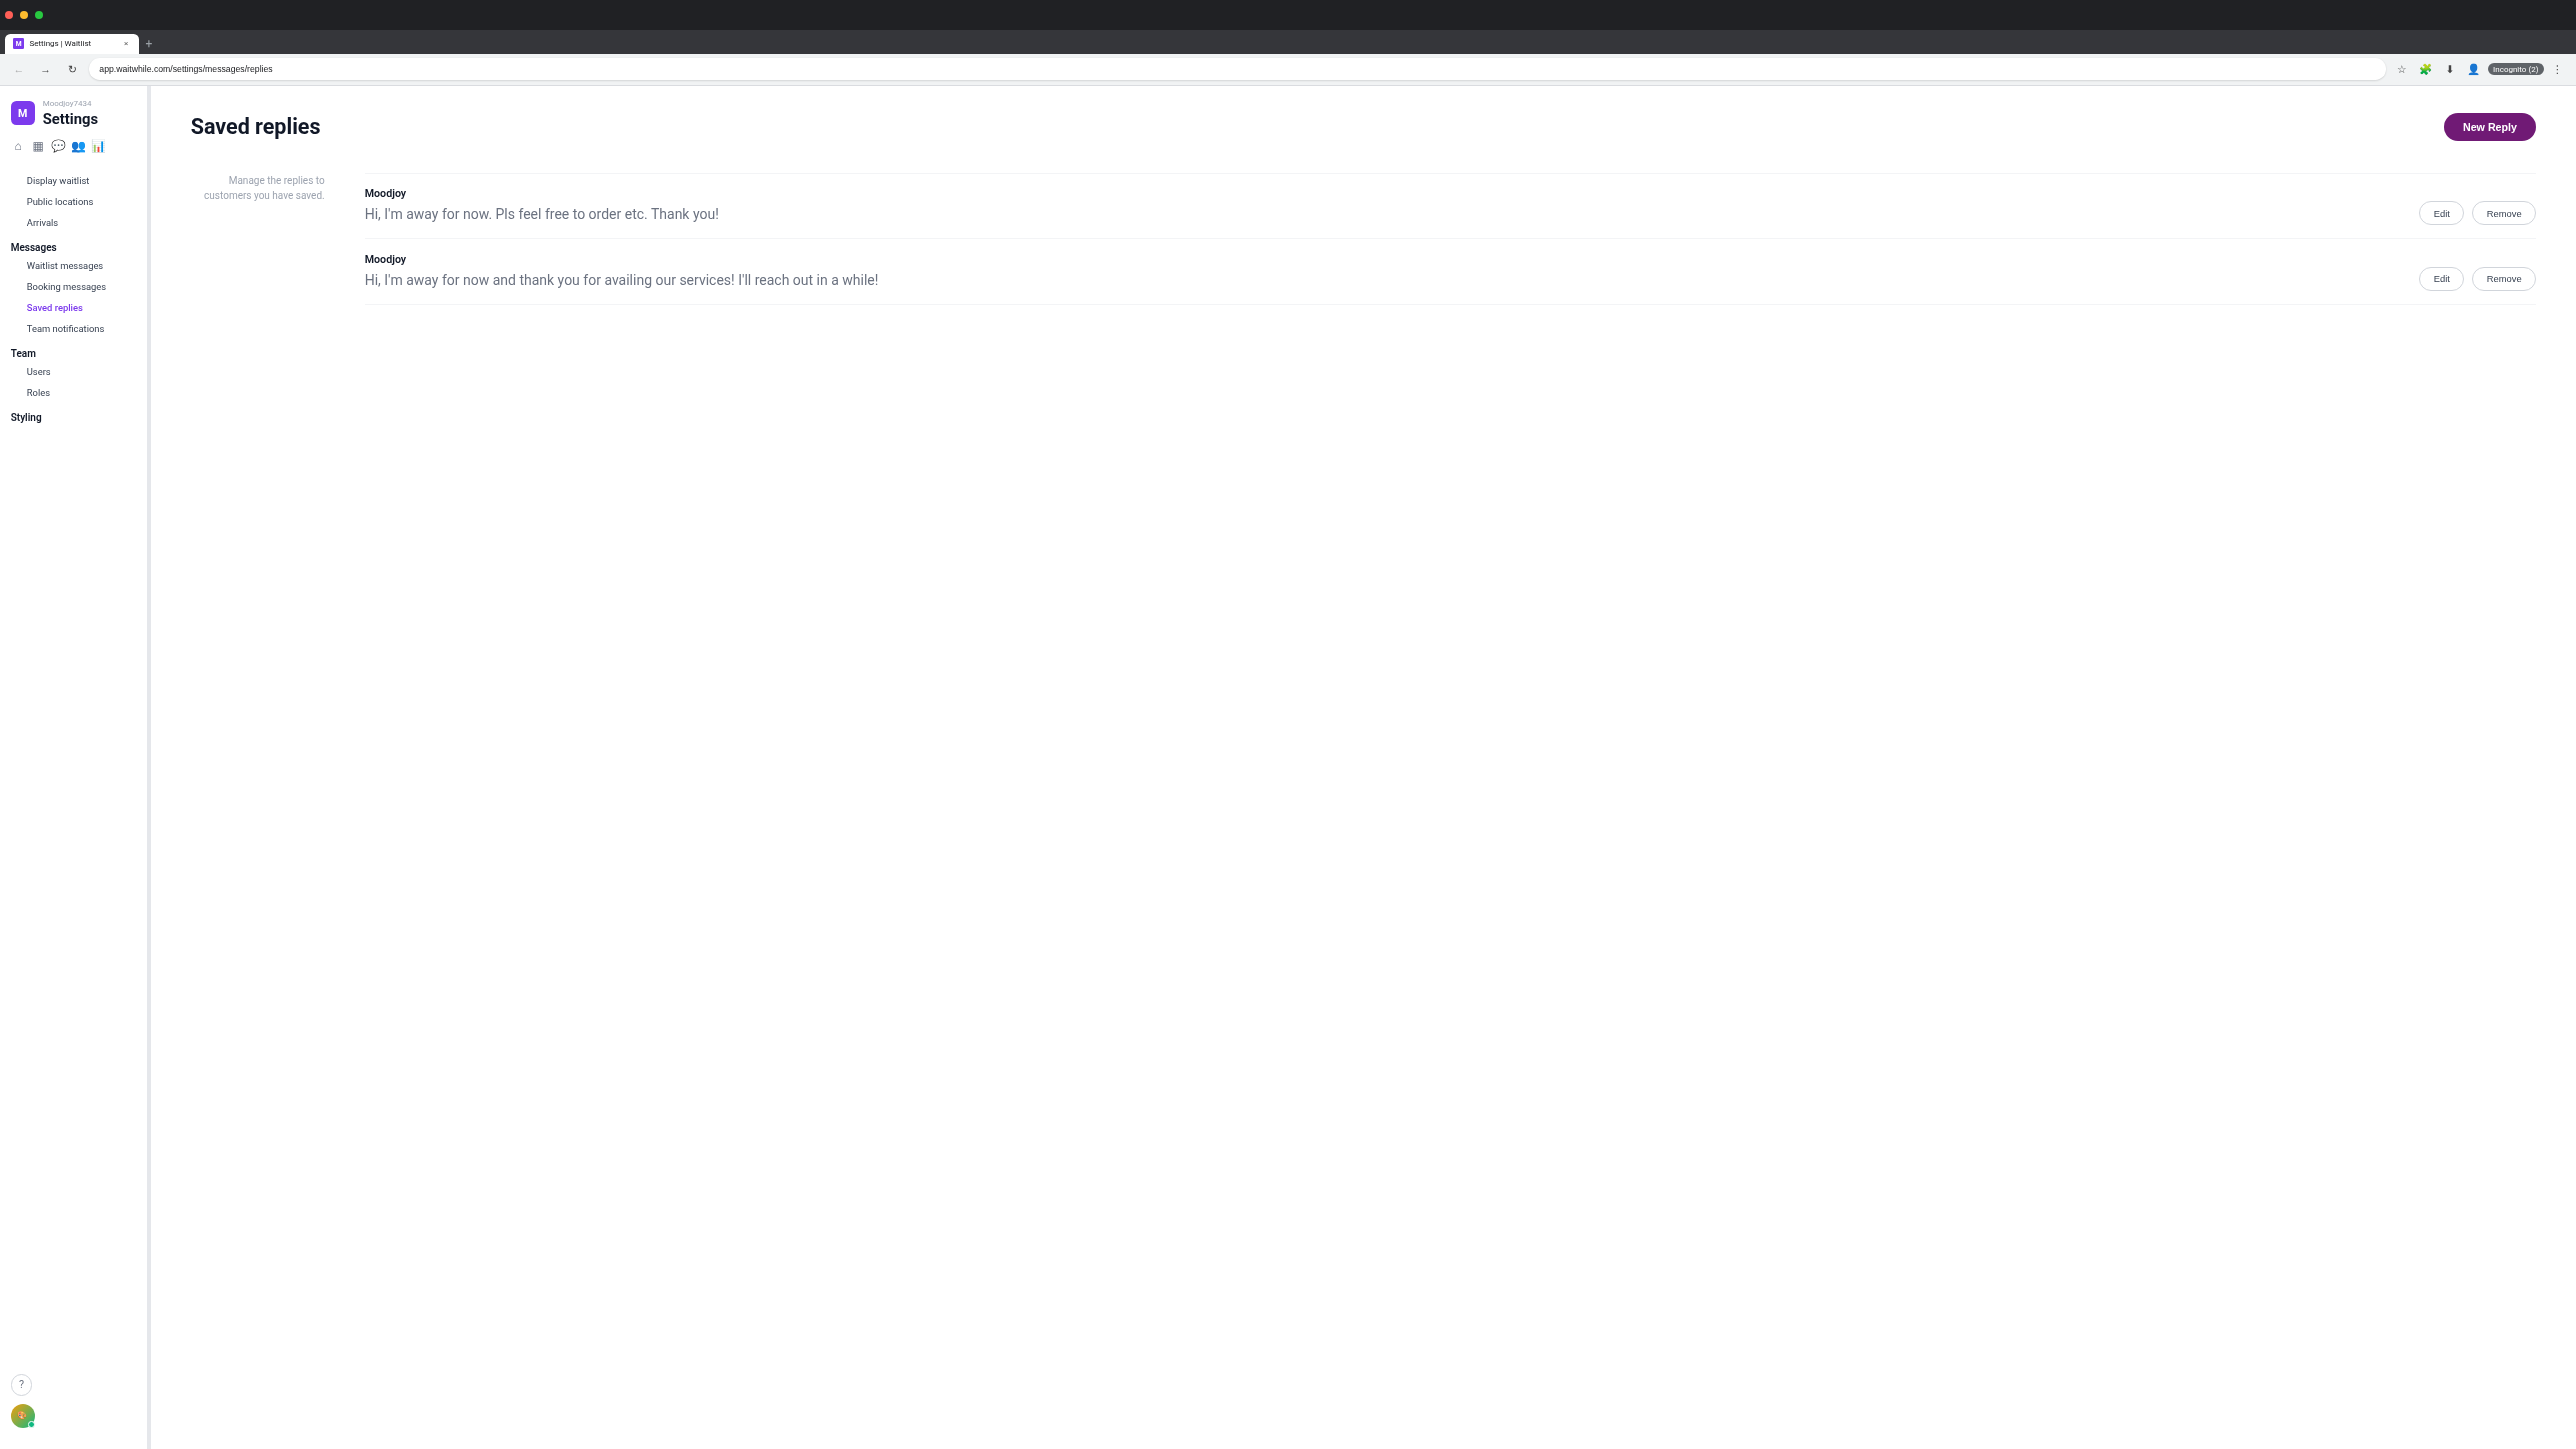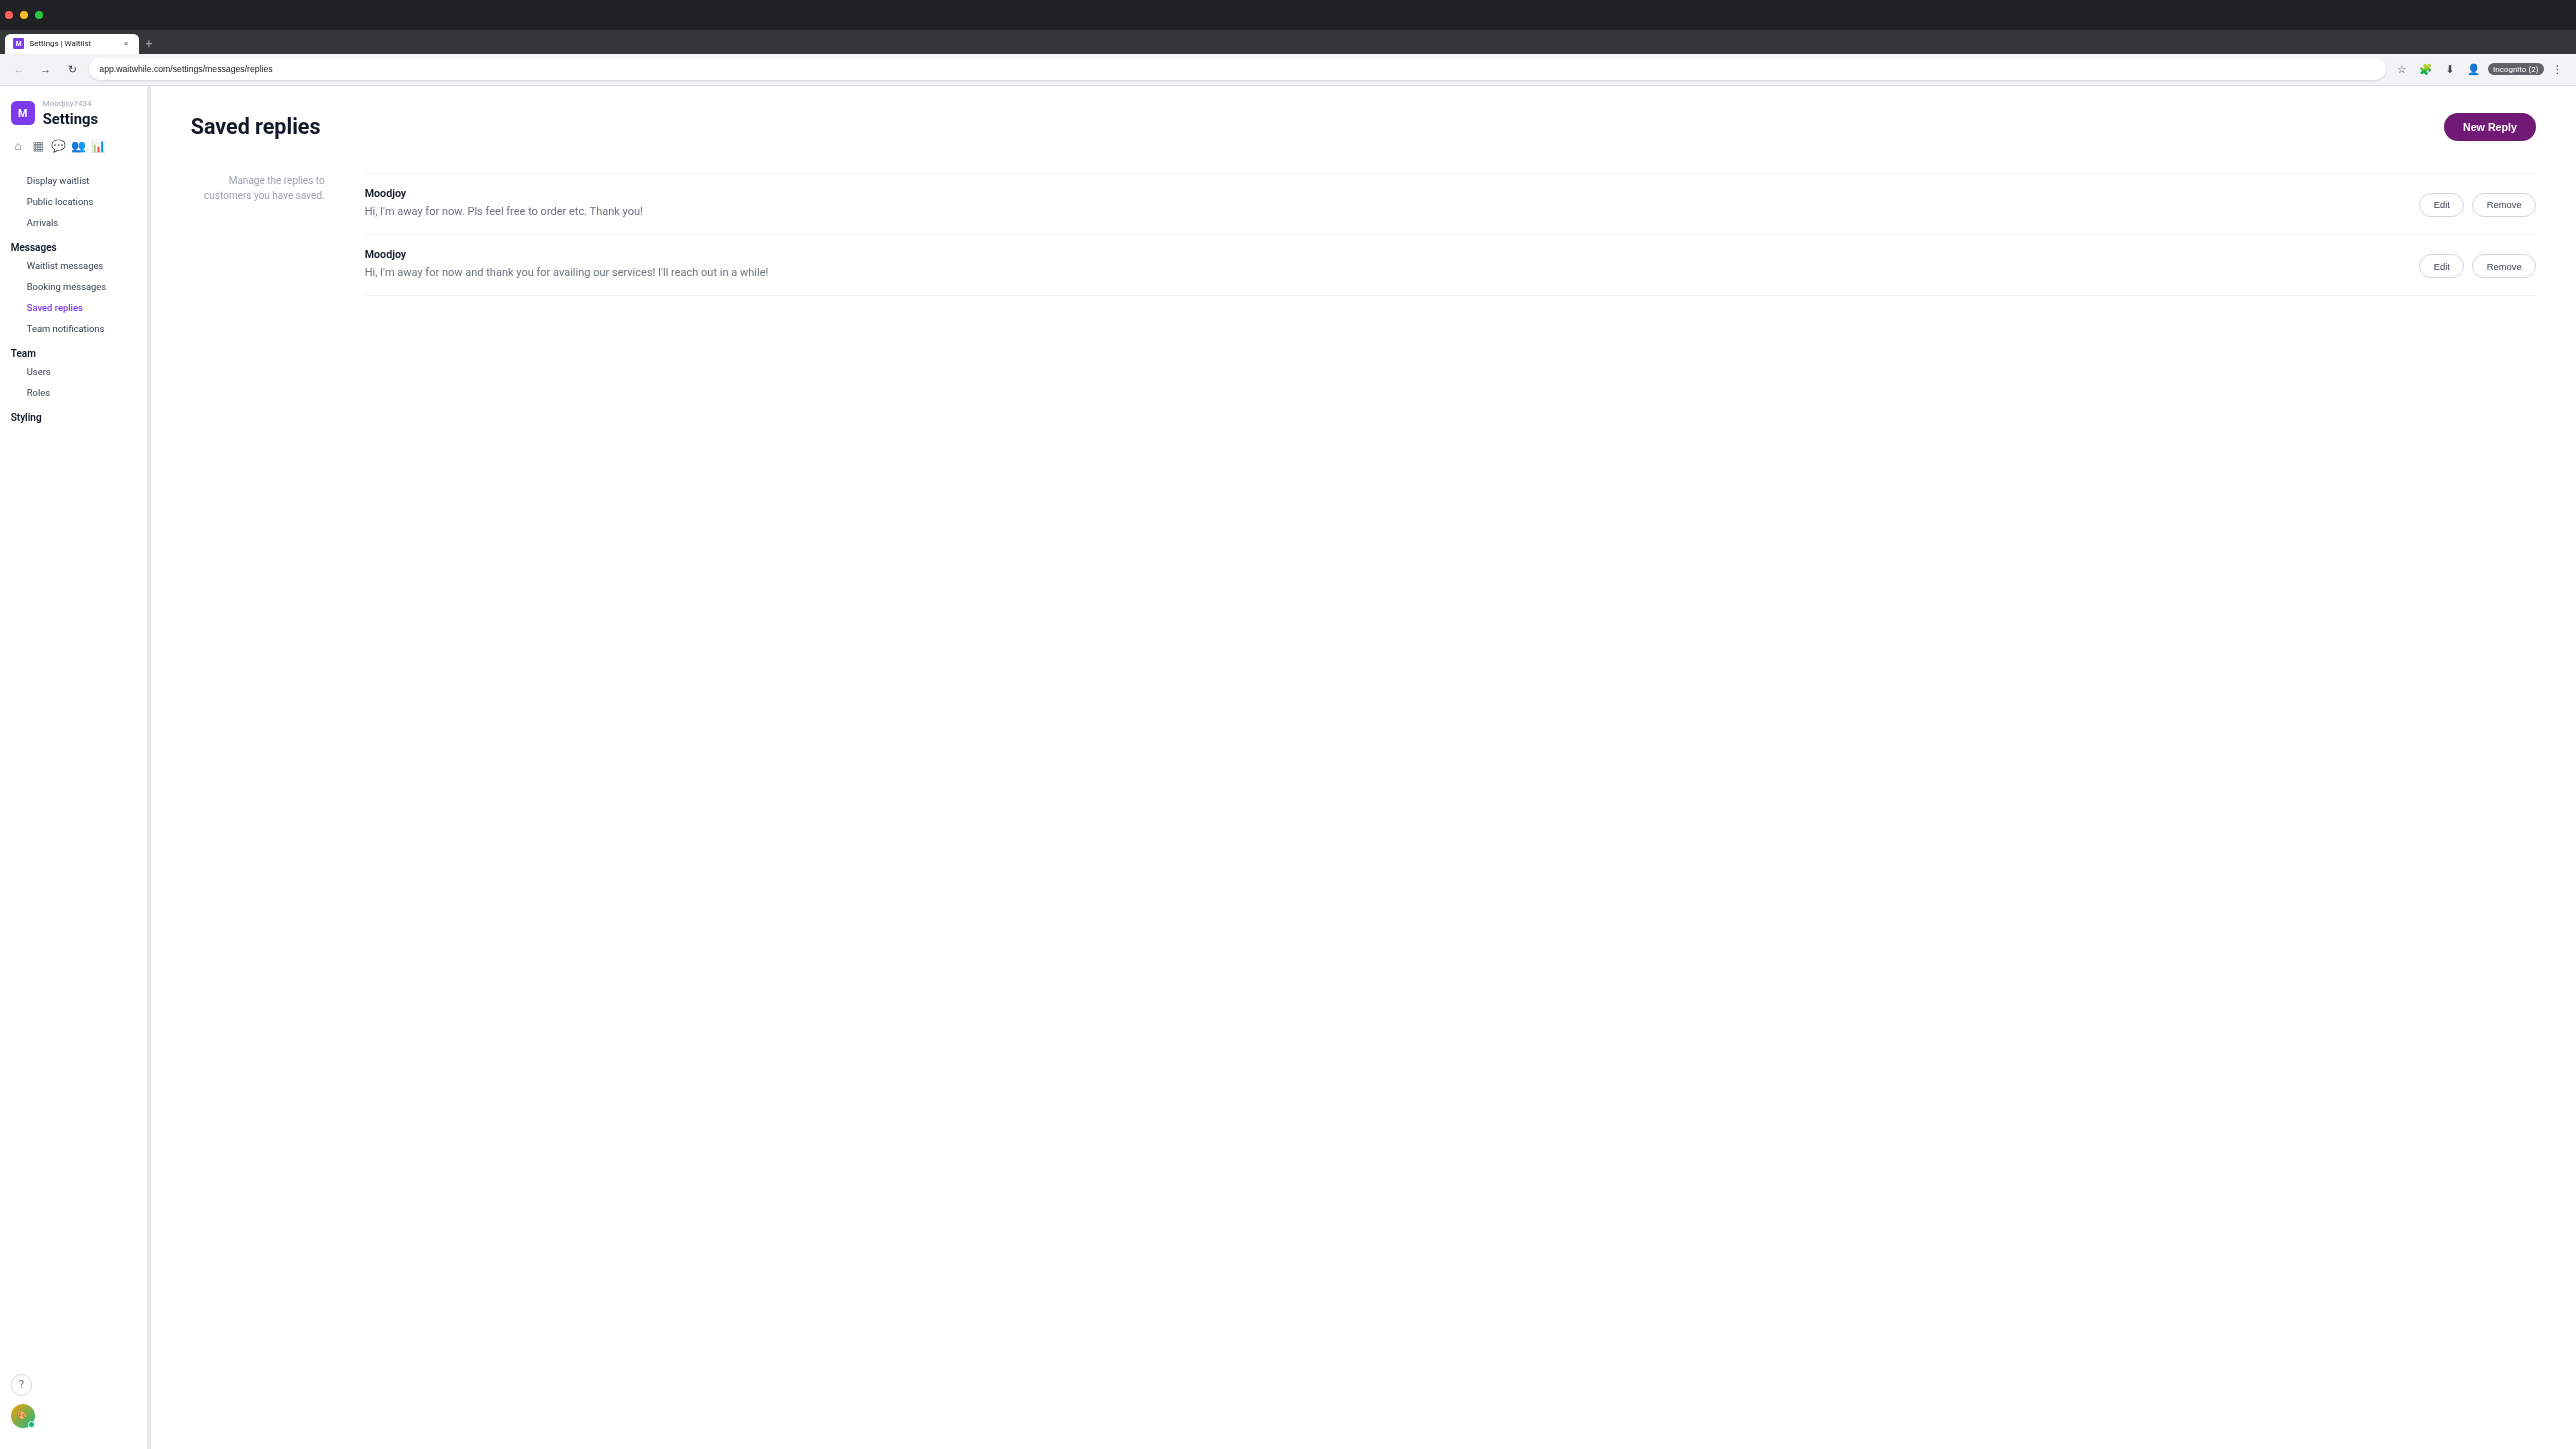--- a/index.html
+++ b/index.html
@@ -49,7 +49,7 @@
     .description-text { font-size: 10px; color: #9ca3af; line-height: 1.5; text-align: right; }
 
     .replies-col { flex: 1; display: flex; flex-direction: column; gap: 0; }
-    .reply-item { padding: 13.4px 0; border-bottom: 0.7px solid #f3f4f6; display: flex; align-items: center; justify-content: space-between; gap: 16px; }
+    .reply-item { padding: 13.4px 0; border-bottom: 0.7px solid #f3f4f6; display: flex; align-items: flex-end; justify-content: space-between; gap: 16px; }
     .reply-item:first-child { border-top: 0.7px solid #f3f4f6; }
     .reply-info { flex: 1; }
     .reply-name { font-size: 10.7px; font-weight: 600; color: #111827; margin-bottom: 4px; }

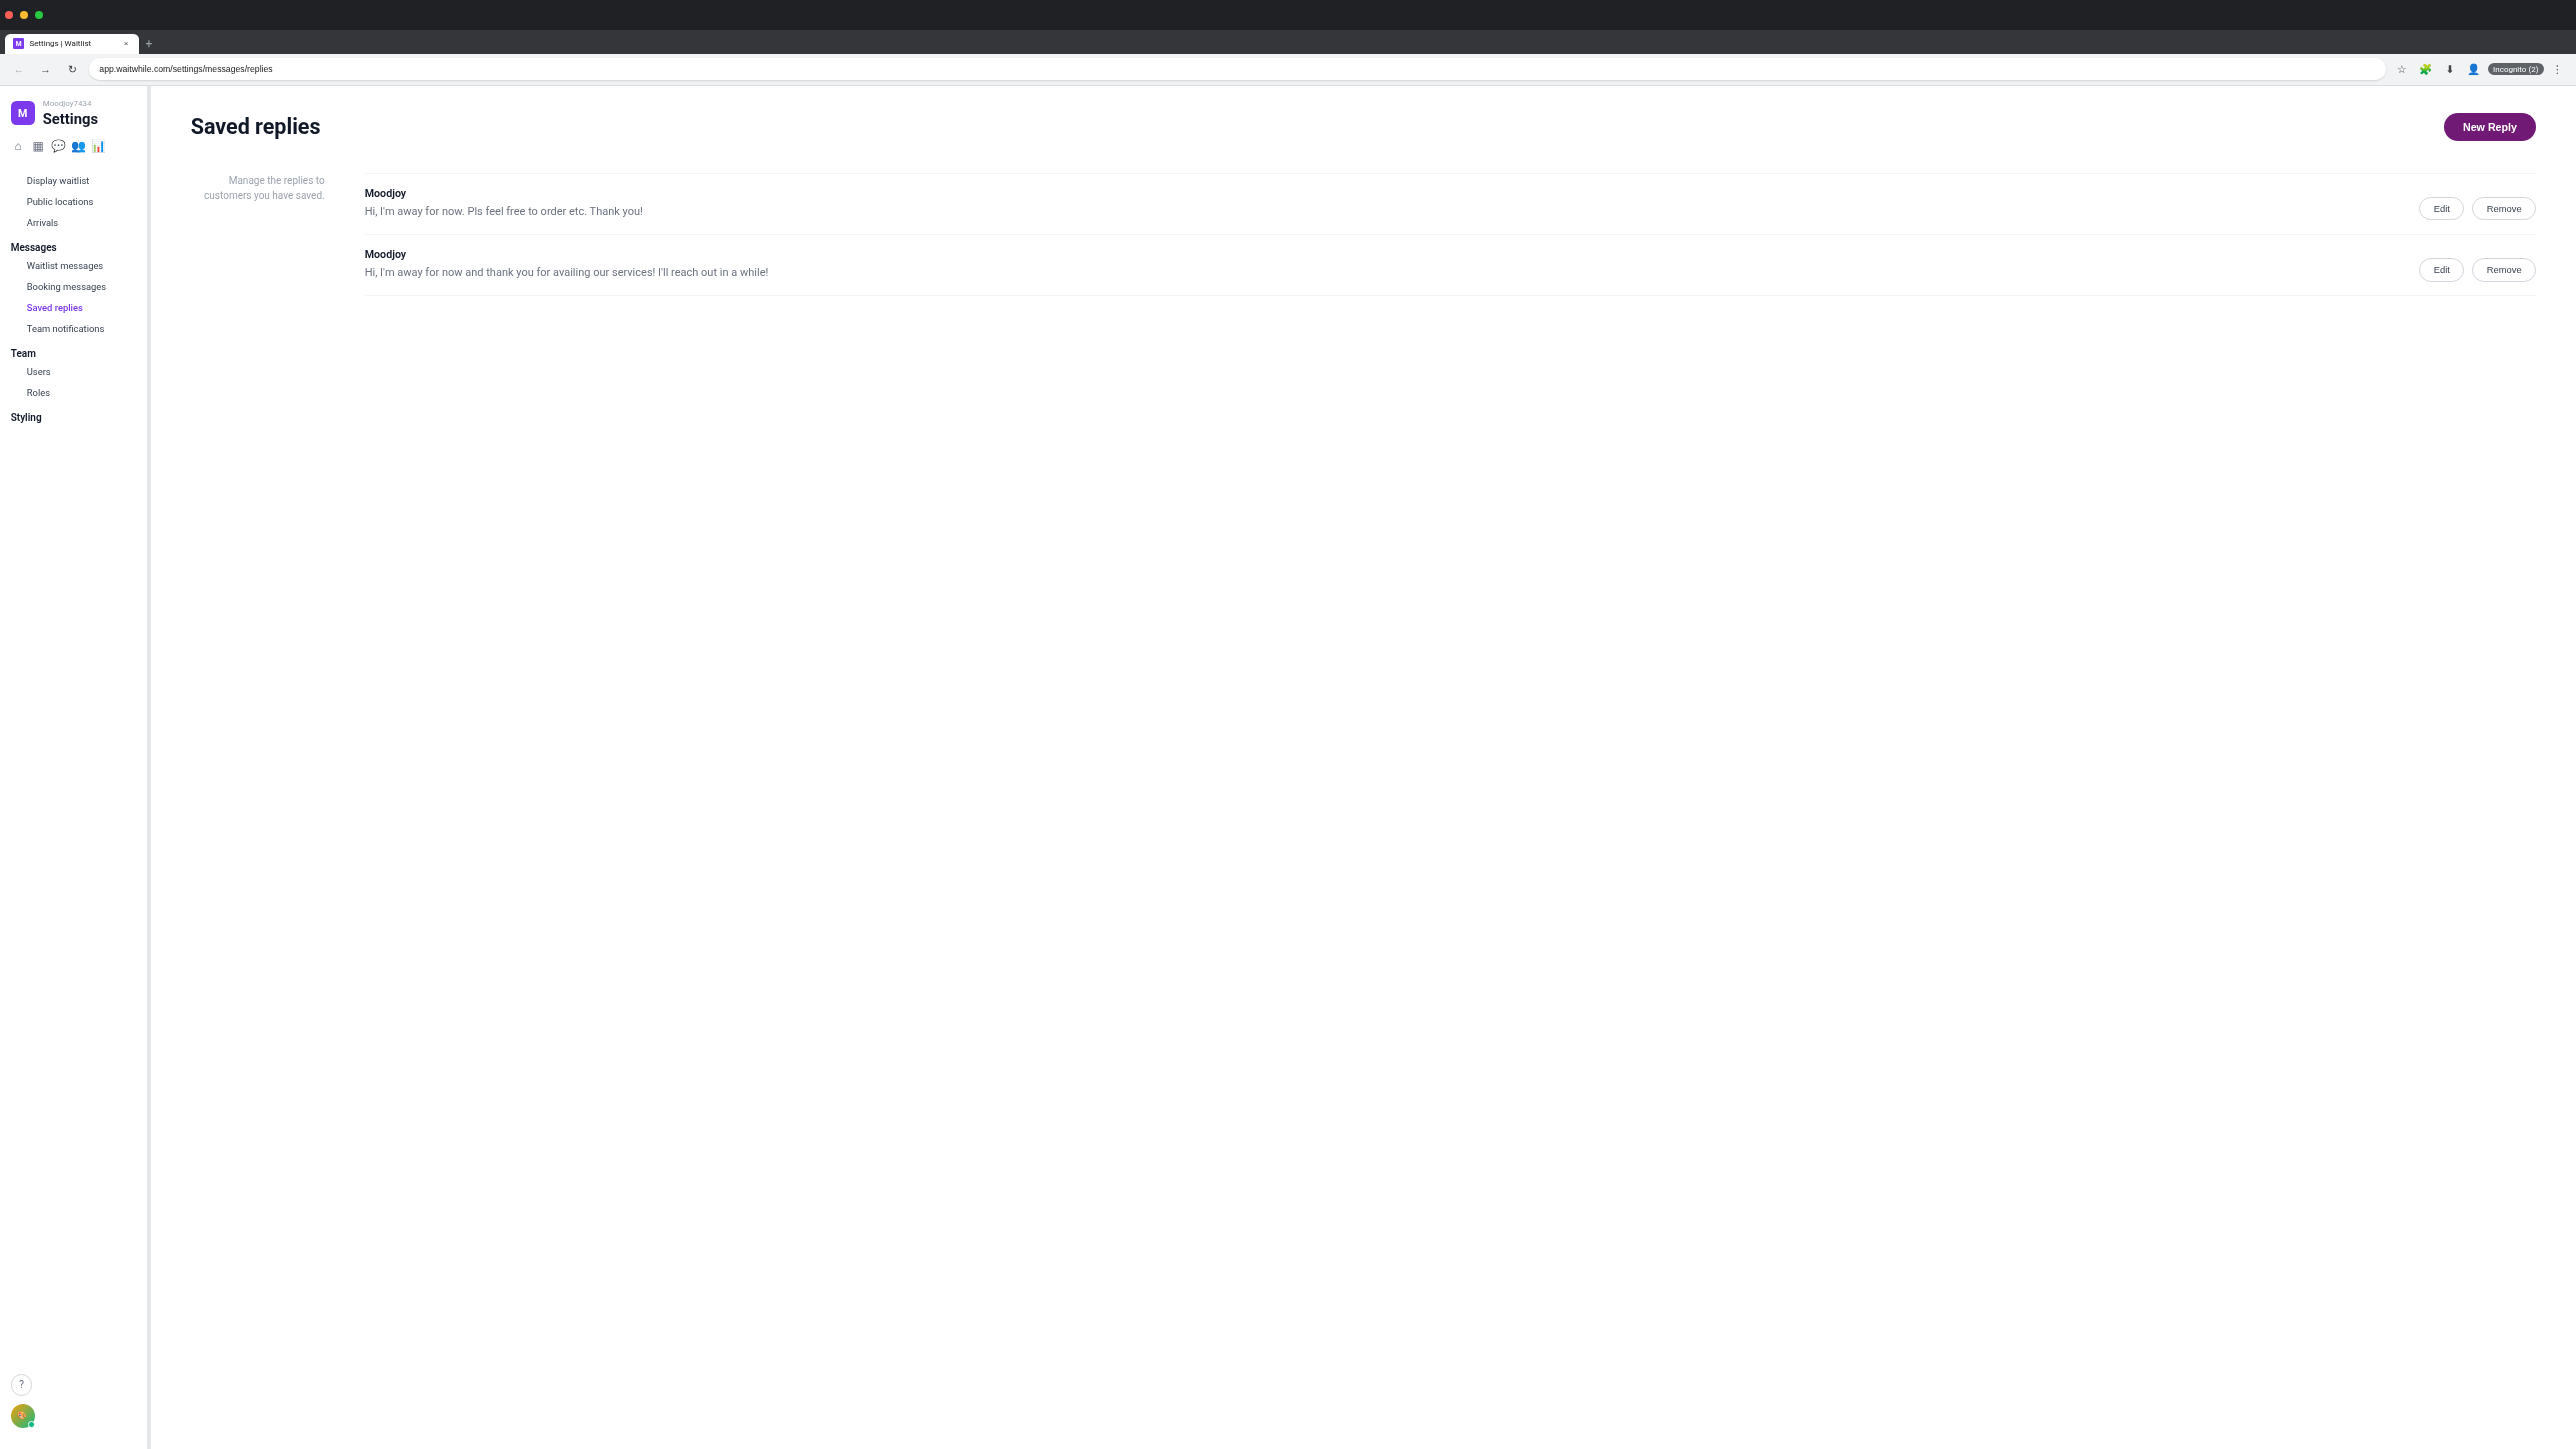--- a/index.html
+++ b/index.html
@@ -53,7 +53,7 @@
     .reply-item:first-child { border-top: 0.7px solid #f3f4f6; }
     .reply-info { flex: 1; }
     .reply-name { font-size: 10.7px; font-weight: 600; color: #111827; margin-bottom: 4px; }
-    .reply-text { font-size: 11px; color: #6b7280; line-height: 1.5; }
+    .reply-text { font-size: 14px; color: #6b7280; line-height: 1.5; }
     .reply-actions { display: flex; gap: 8px; flex-shrink: 0; align-items: flex-start; padding-top: 2.7px; }
     .action-btn { border: 1px solid #d1d5db; background: #fff; color: #374151; border-radius: 13.4px; padding: 5.4px 13.4px; font-size: 9.4px; font-weight: 500; cursor: pointer; white-space: nowrap; }
 

